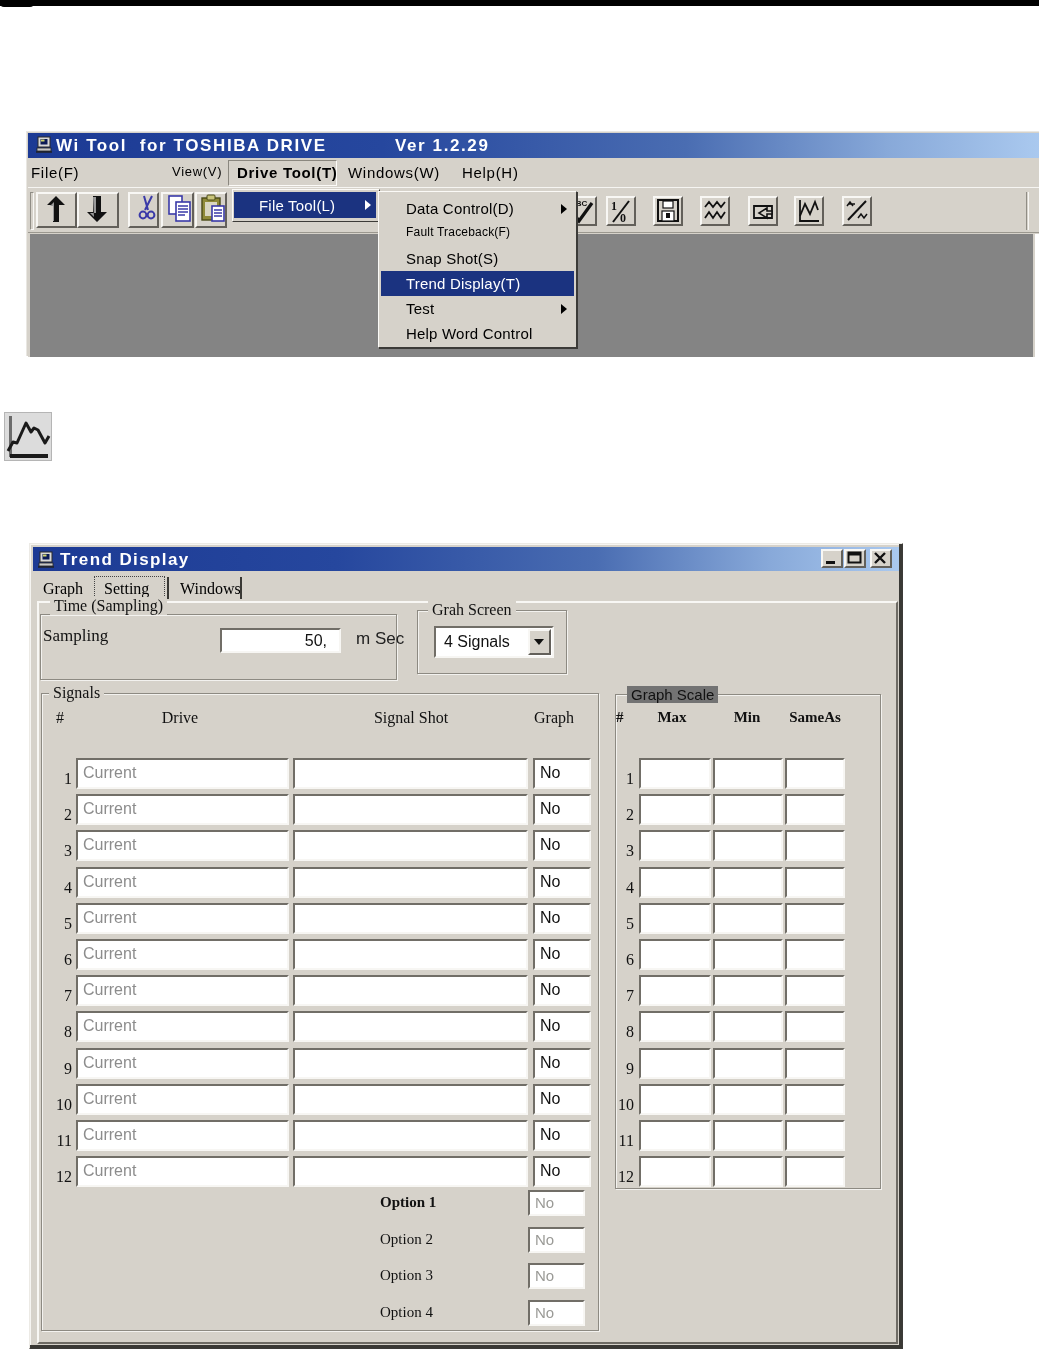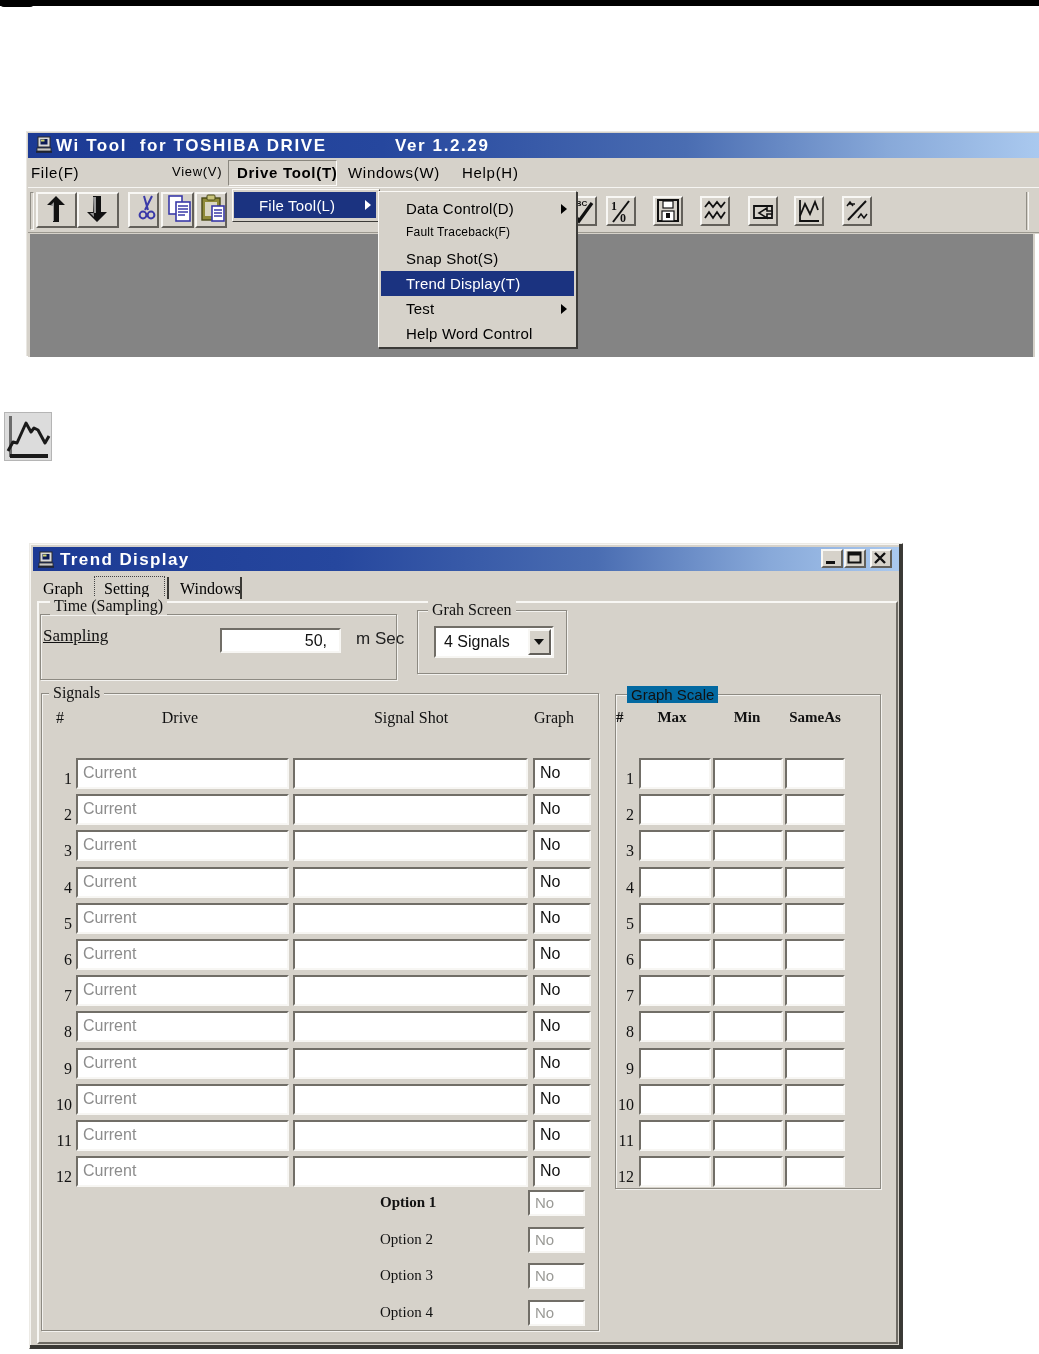--- a/index.html
+++ b/index.html
@@ -192,7 +192,7 @@
 <div class="a" style="left:7px;top:57px;width:861px;height:743px;border:2px solid;border-color:#f8f7f4 #6e6b64 #6e6b64 #f8f7f4;"></div>
 <div class="a gbox" style="left:10px;top:70px;width:357px;height:66px;"></div>
 <div class="a glab" style="left:20px;top:53px;">Time (Sampling)</div>
-<div class="a ser" style="left:13px;top:82px;font-size:17px;color:#111;text-decoration:underline;">Sampling</div>
+<div class="a ser" style="left:13px;top:82px;font-size:17px;color:#111;">Sampling</div>
 <div class="a sunk" style="left:190px;top:84px;width:121px;height:25px;text-align:right;font-size:16px;color:#111;padding:2px 12px 0 0;">50,</div>
 <div class="a" style="left:326px;top:85px;font-size:17px;color:#222;">m Sec</div>
 <div class="a gbox" style="left:387px;top:66px;width:150px;height:64px;"></div>

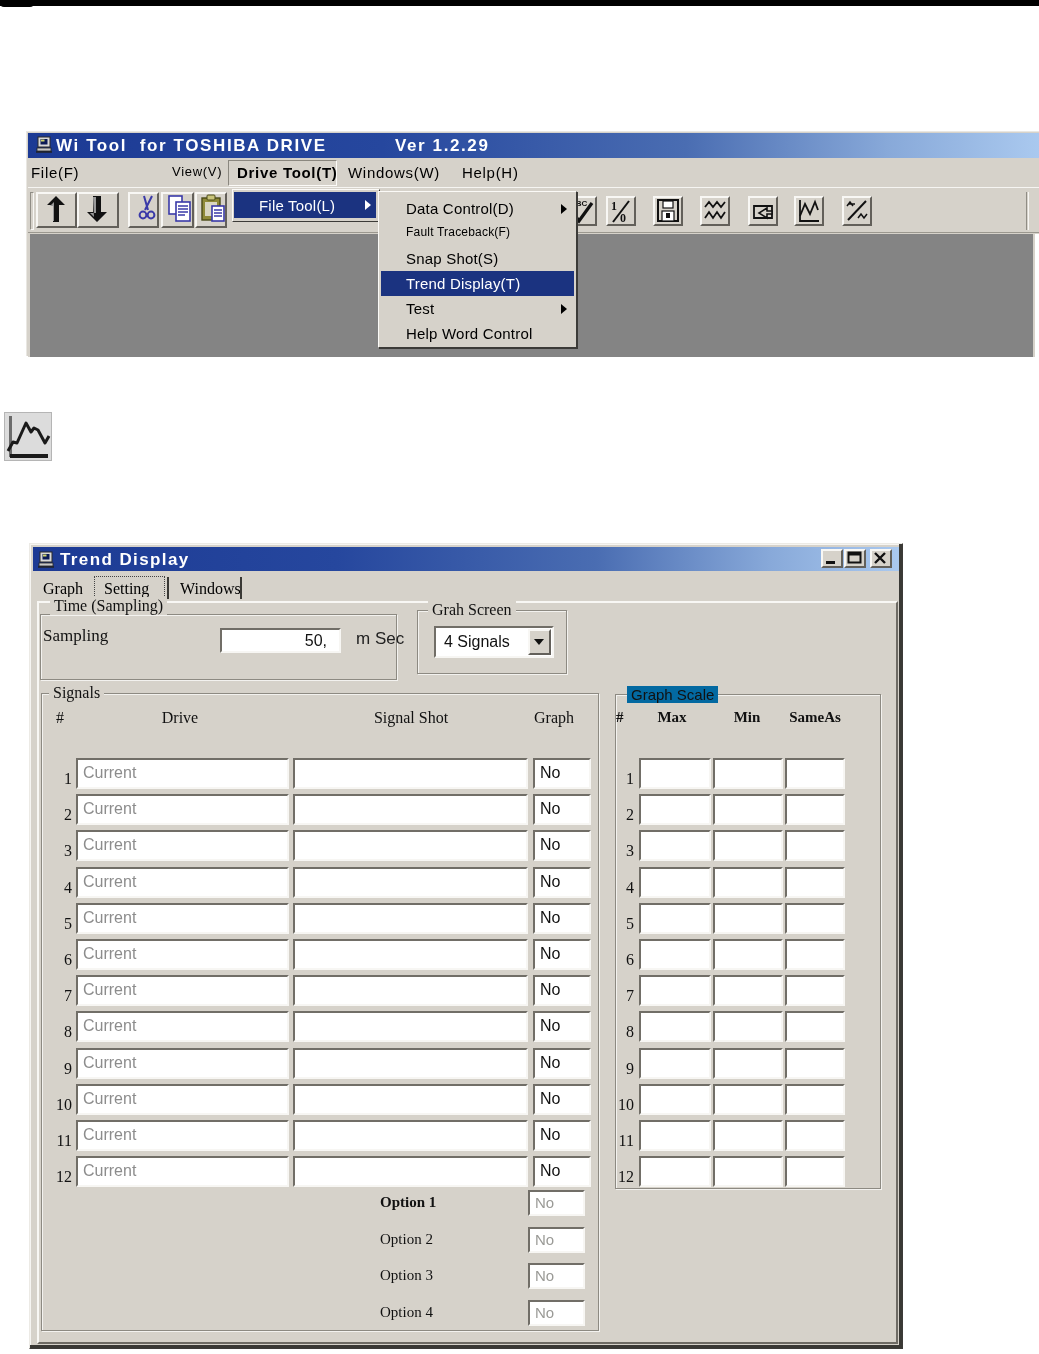--- a/index.html
+++ b/index.html
@@ -265,7 +265,7 @@
 <div class="a ser" style="left:350px;top:760px;font-size:15px;color:#111;">Option 4</div>
 <div class="a sunk" style="left:498px;top:756px;width:57px;height:26px;font-size:15px;color:#9a9a96;padding:2px 0 0 5px;">No</div>
 <div class="a gbox" style="left:585px;top:150px;width:266px;height:495px;"></div>
-<div class="a" style="left:597px;top:142px;background:#0369a1;padding:0 4px;font-size:15px;color:#111;">Graph Scale</div>
+<div class="a" style="left:597px;top:142px;background:#737373;padding:0 4px;font-size:15px;color:#111;">Graph Scale</div>
 <div class="a ser" style="left:586px;top:165px;font-size:15px;color:#111;font-weight:bold;">#</div>
 <div class="a ser" style="left:592px;top:165px;width:100px;text-align:center;font-size:15px;color:#111;font-weight:bold;">Max</div>
 <div class="a ser" style="left:667px;top:165px;width:100px;text-align:center;font-size:15px;color:#111;font-weight:bold;">Min</div>

